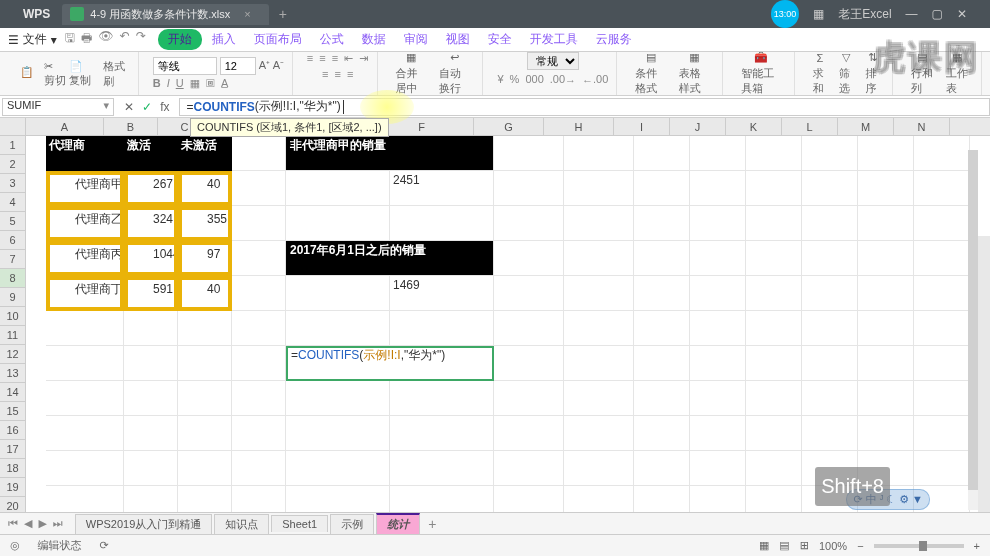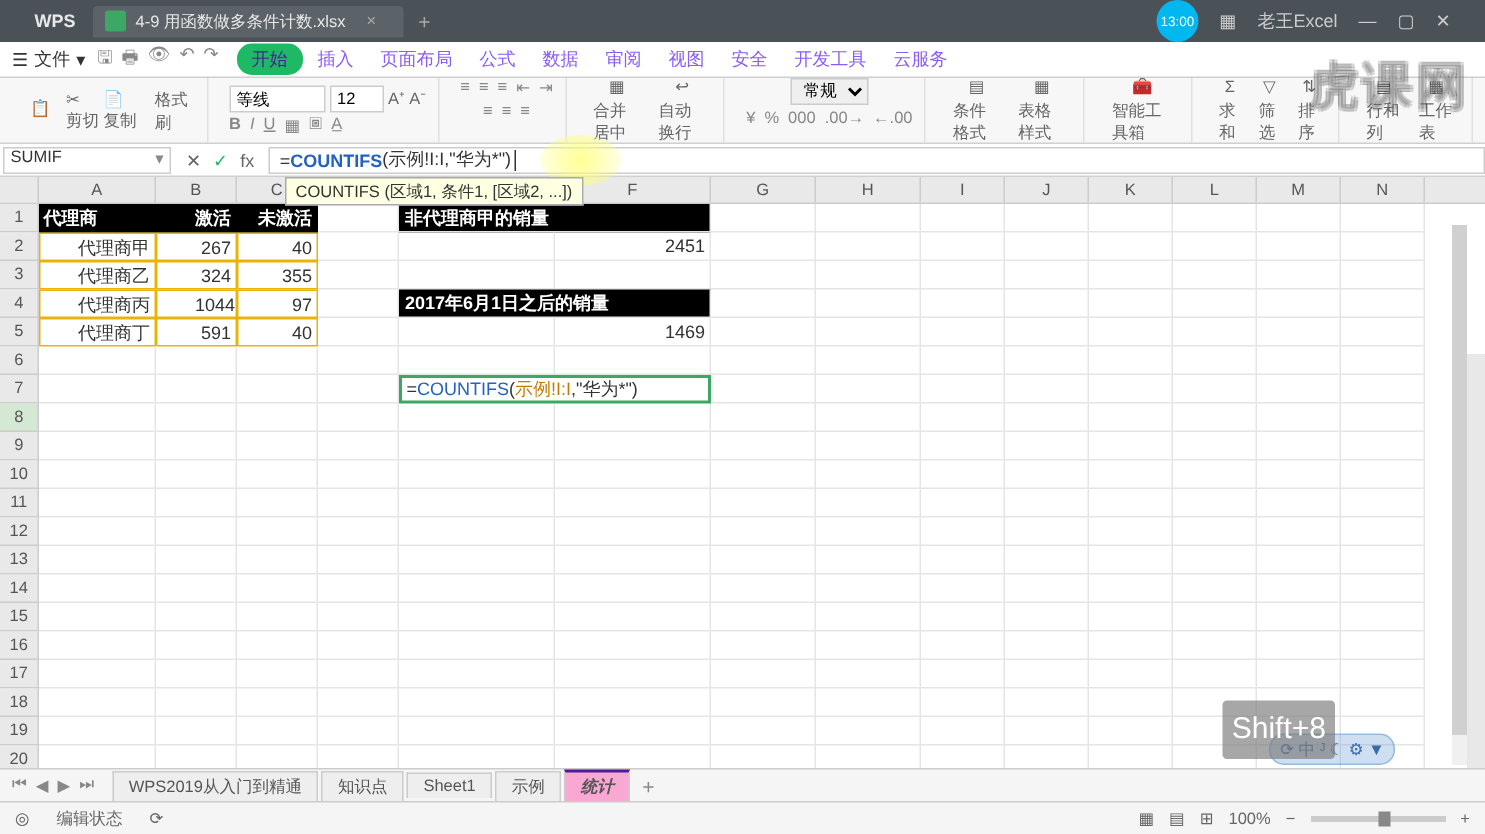--- a/index.html
+++ b/index.html
@@ -50,7 +50,7 @@
 .row-h { height: 19px; border-bottom: 1px solid #ccc; border-right: 1px solid #ccc; background: #e9e9e9; text-align: center; font-size: 11px; color: #555; line-height: 19px; }
 .row-h.active { background: #d4e8d4; }
 .cells { position: absolute; left: 26px; top: 18px; }
-.cell-row { display: flex; height: 19px; }
+.cell-row { display: flex; height: 35px; margin-left: 20px; }
 .cell { border-right: 1px solid #e5e5e5; border-bottom: 1px solid #e5e5e5; font-size: 12px; padding: 0 3px; line-height: 19px; overflow: hidden; white-space: nowrap; }
 
 

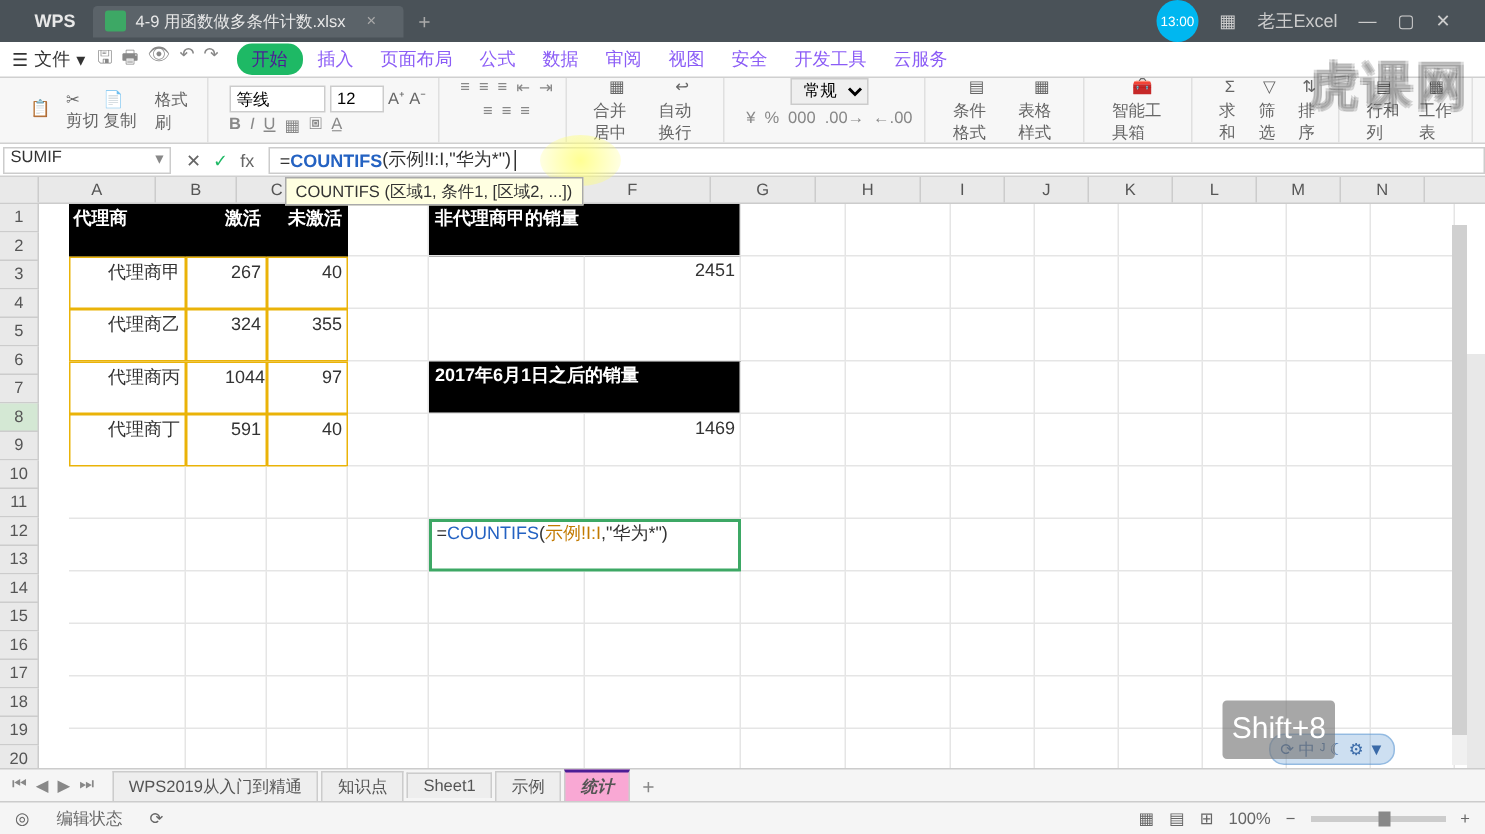--- a/index.html
+++ b/index.html
@@ -56,7 +56,7 @@
 
 .th-black { background: #000; color: #fff; font-weight: bold; border-right: 1px solid #000; border-bottom: 1px solid #000; }
 .td-border { border: 1px solid #eab308; padding-left: 25px; }
-.num { text-align: right; }
+.num { text-align: left; }
 .header-block { background: #000; color: #fff; font-weight: bold; padding: 0 4px; }
 .editing-cell { border: 2px solid #3da865; outline: none; line-height: 15px; position: relative; z-index: 3; background: #fff; }
 .editing-cell .fn-part { color: #2462c2; }

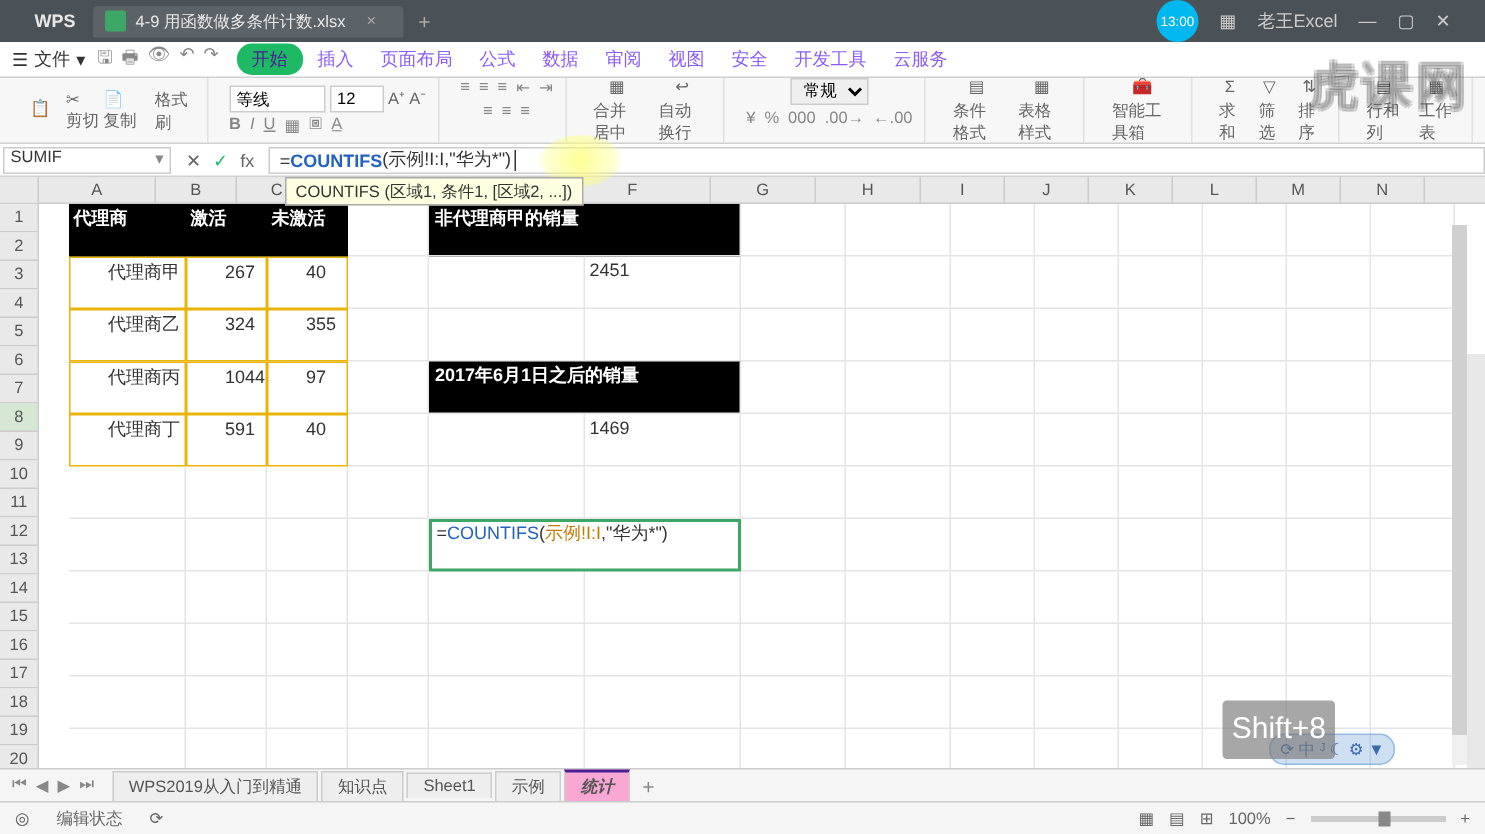--- a/index.html
+++ b/index.html
@@ -55,7 +55,7 @@
 
 
 .th-black { background: #000; color: #fff; font-weight: bold; border-right: 1px solid #000; border-bottom: 1px solid #000; }
-.td-border { border: 1px solid #eab308; padding-left: 25px; }
+.td-border { border: 4px solid #eab308; padding-left: 25px; }
 .num { text-align: left; }
 .header-block { background: #000; color: #fff; font-weight: bold; padding: 0 4px; }
 .editing-cell { border: 2px solid #3da865; outline: none; line-height: 15px; position: relative; z-index: 3; background: #fff; }

